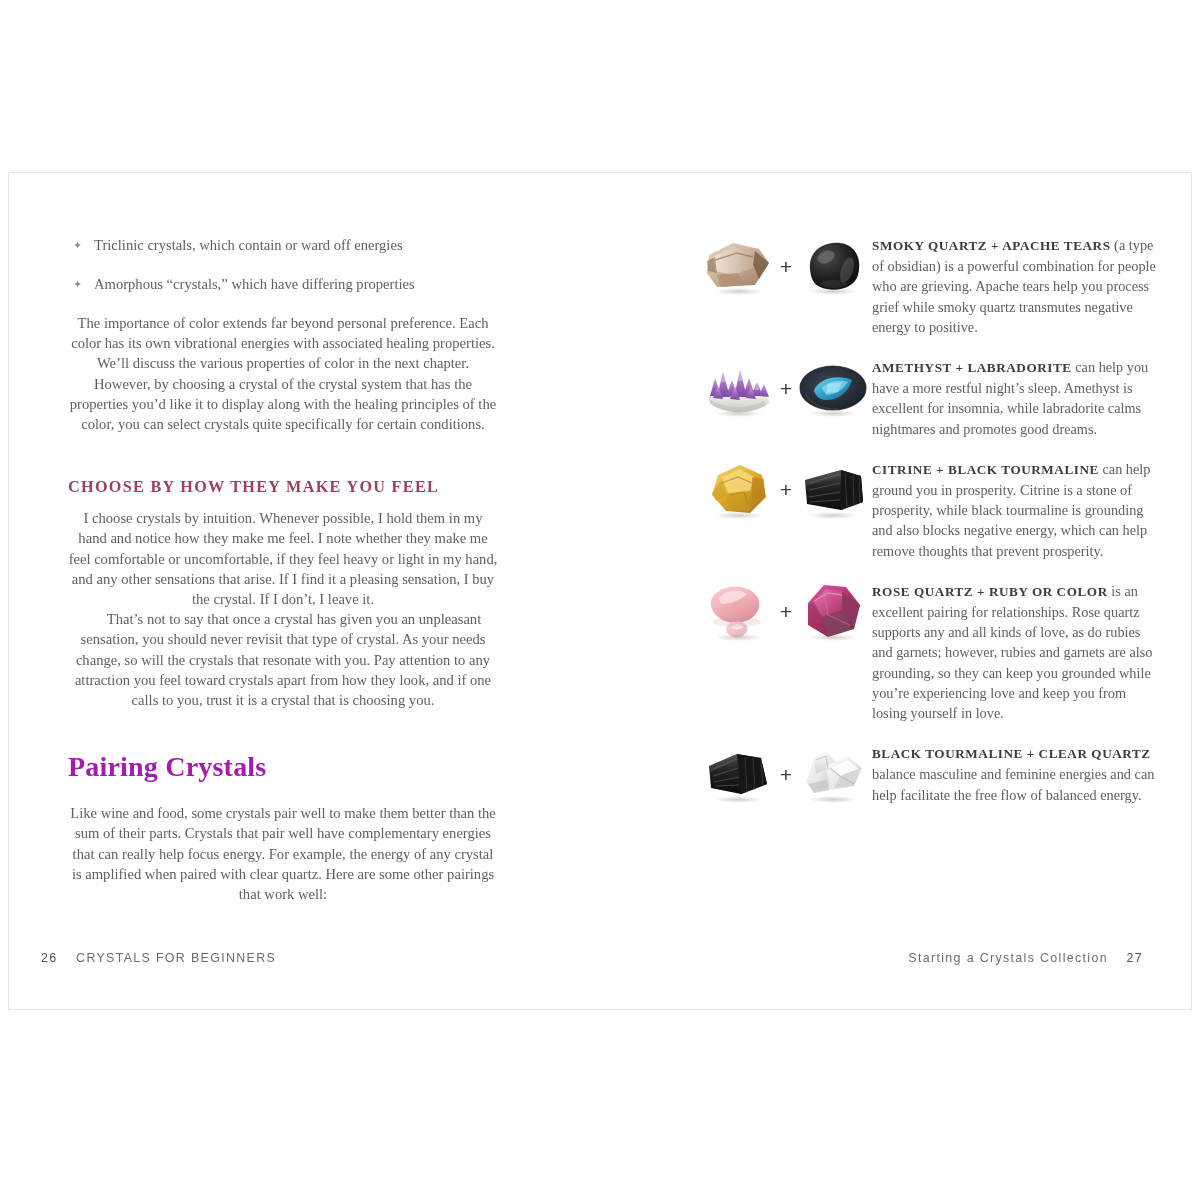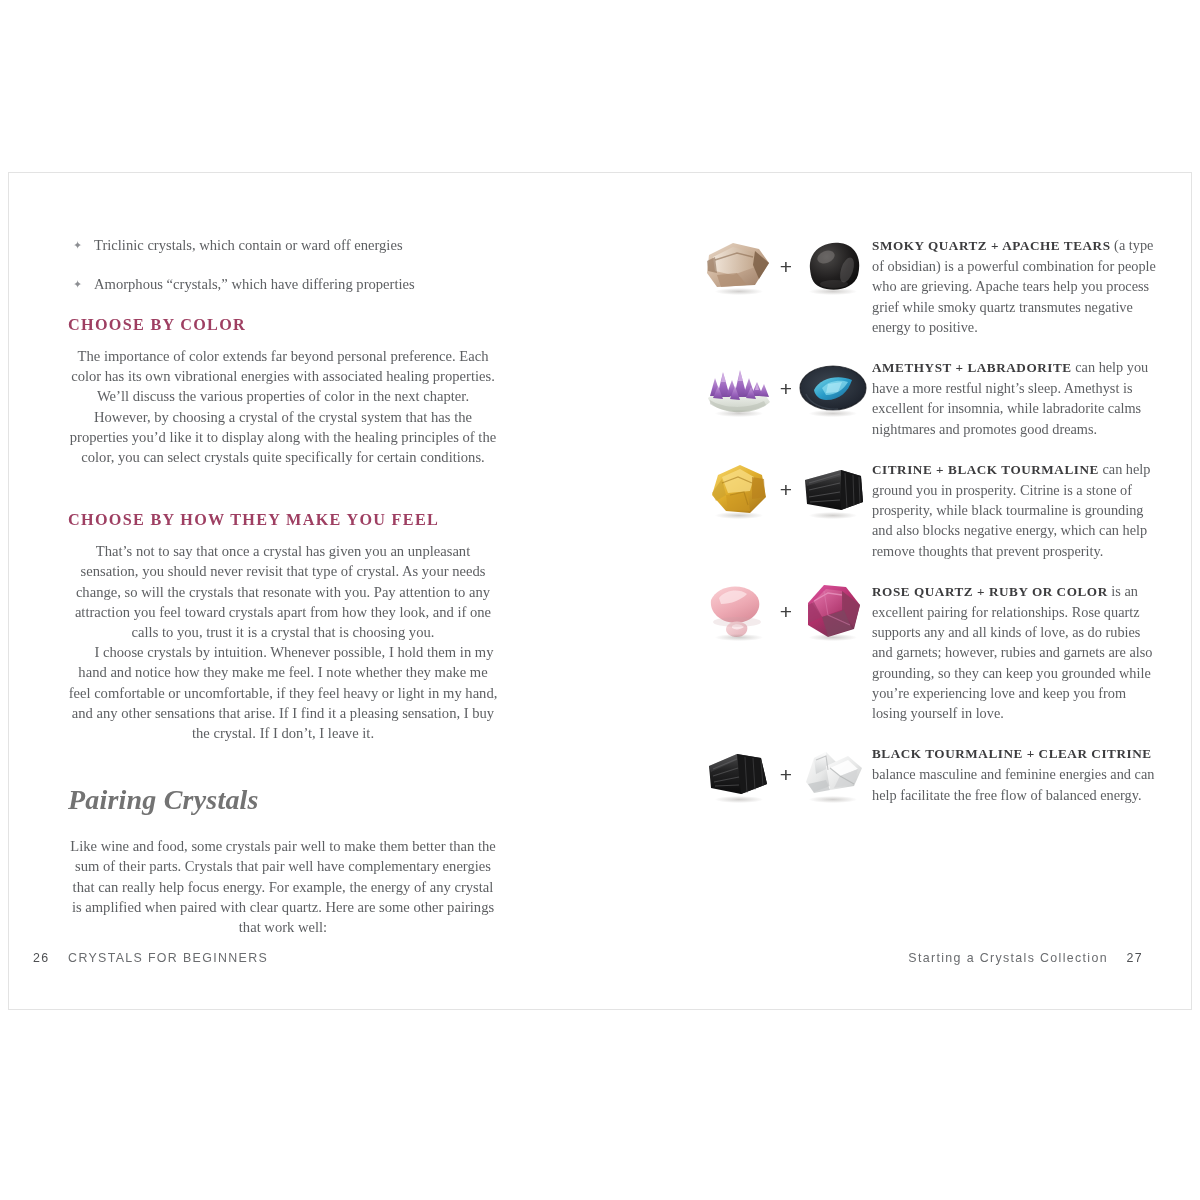--- a/index.html
+++ b/index.html
@@ -194,7 +194,6 @@
         </li>
       </ul>
 
-      <h2 class="section-head">CHOOSE BY COLOR</h2>
       <p class="body">The importance of color extends far beyond personal preference. Each color has its own vibrational energies with associated healing properties. We’ll discuss the various properties of color in the next chapter. However, by choosing a crystal of the crystal system that has the properties you’d like it to display along with the healing principles of the color, you can select crystals quite specifically for certain conditions.</p>
 
       <h2 class="section-head second">CHOOSE BY HOW THEY MAKE YOU FEEL</h2>

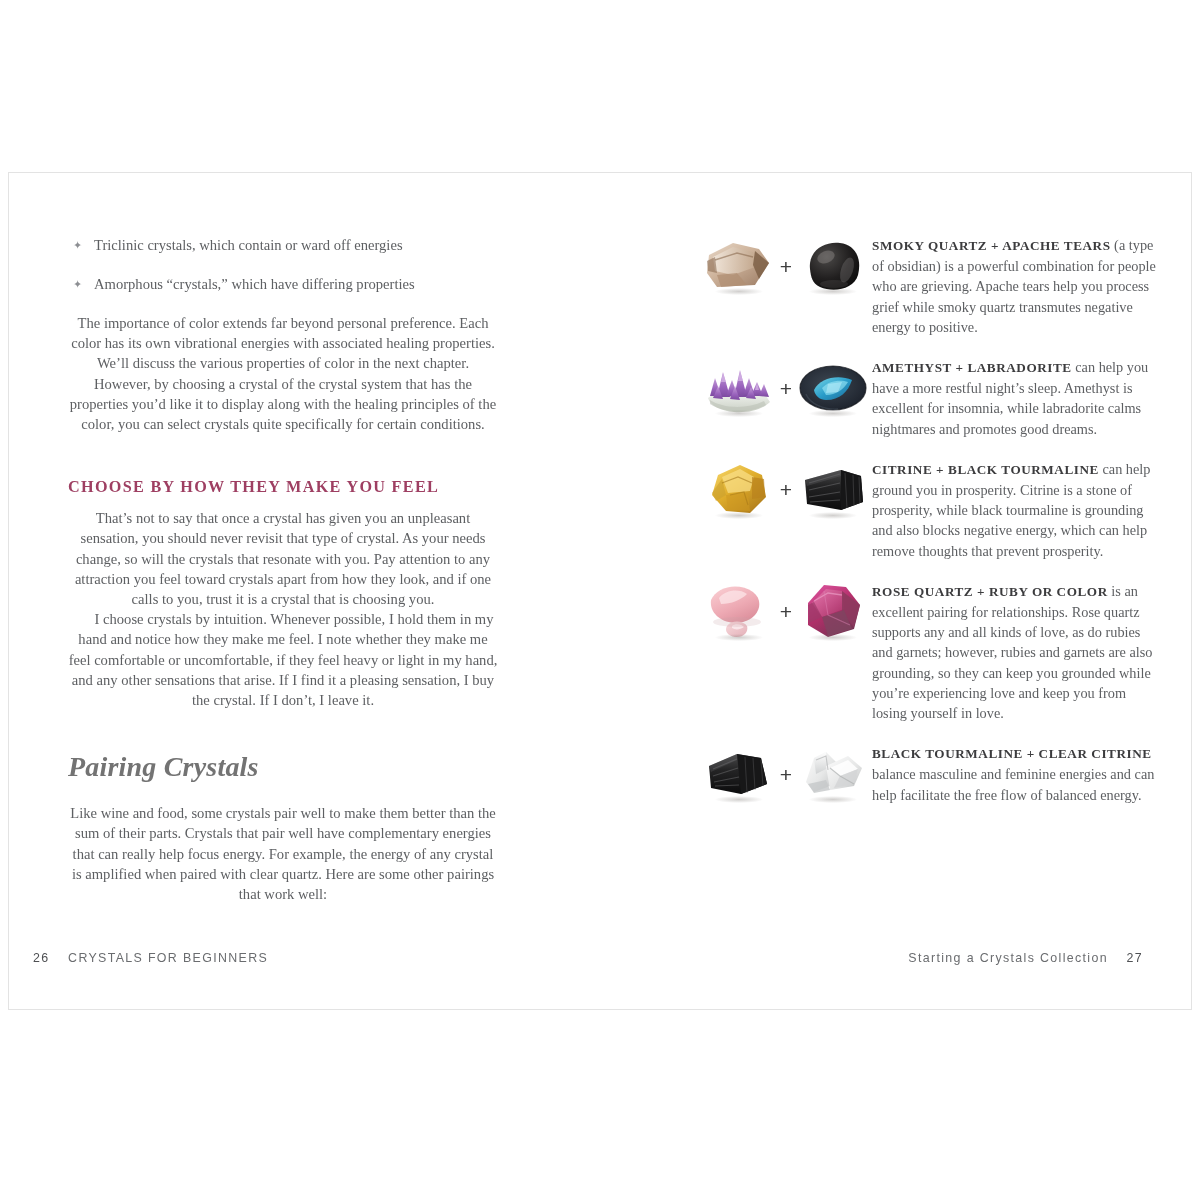--- a/index.html
+++ b/index.html
@@ -197,8 +197,8 @@
       <p class="body">The importance of color extends far beyond personal preference. Each color has its own vibrational energies with associated healing properties. We’ll discuss the various properties of color in the next chapter. However, by choosing a crystal of the crystal system that has the properties you’d like it to display along with the healing principles of the color, you can select crystals quite specifically for certain conditions.</p>
 
       <h2 class="section-head second">CHOOSE BY HOW THEY MAKE YOU FEEL</h2>
+      <p class="body">I choose crystals by intuition. Whenever possible, I hold them in my hand and notice how they make me feel. I note whether they make me feel comfortable or uncomfortable, if they feel heavy or light in my hand, and any other sensations that arise. If I find it a pleasing sensation, I buy the crystal. If I don’t, I leave it.</p>
       <p class="body">That’s not to say that once a crystal has given you an unpleasant sensation, you should never revisit that type of crystal. As your needs change, so will the crystals that resonate with you. Pay attention to any attraction you feel toward crystals apart from how they look, and if one calls to you, trust it is a crystal that is choosing you.</p>
-      <p class="body">I choose crystals by intuition. Whenever possible, I hold them in my hand and notice how they make me feel. I note whether they make me feel comfortable or uncomfortable, if they feel heavy or light in my hand, and any other sensations that arise. If I find it a pleasing sensation, I buy the crystal. If I don’t, I leave it.</p>
 
       <h1 class="chapter-title">Pairing Crystals</h1>
       <p class="body">Like wine and food, some crystals pair well to make them better than the sum of their parts. Crystals that pair well have complementary energies that can really help focus energy. For example, the energy of any crystal is amplified when paired with clear quartz. Here are some other pairings that work well:</p>

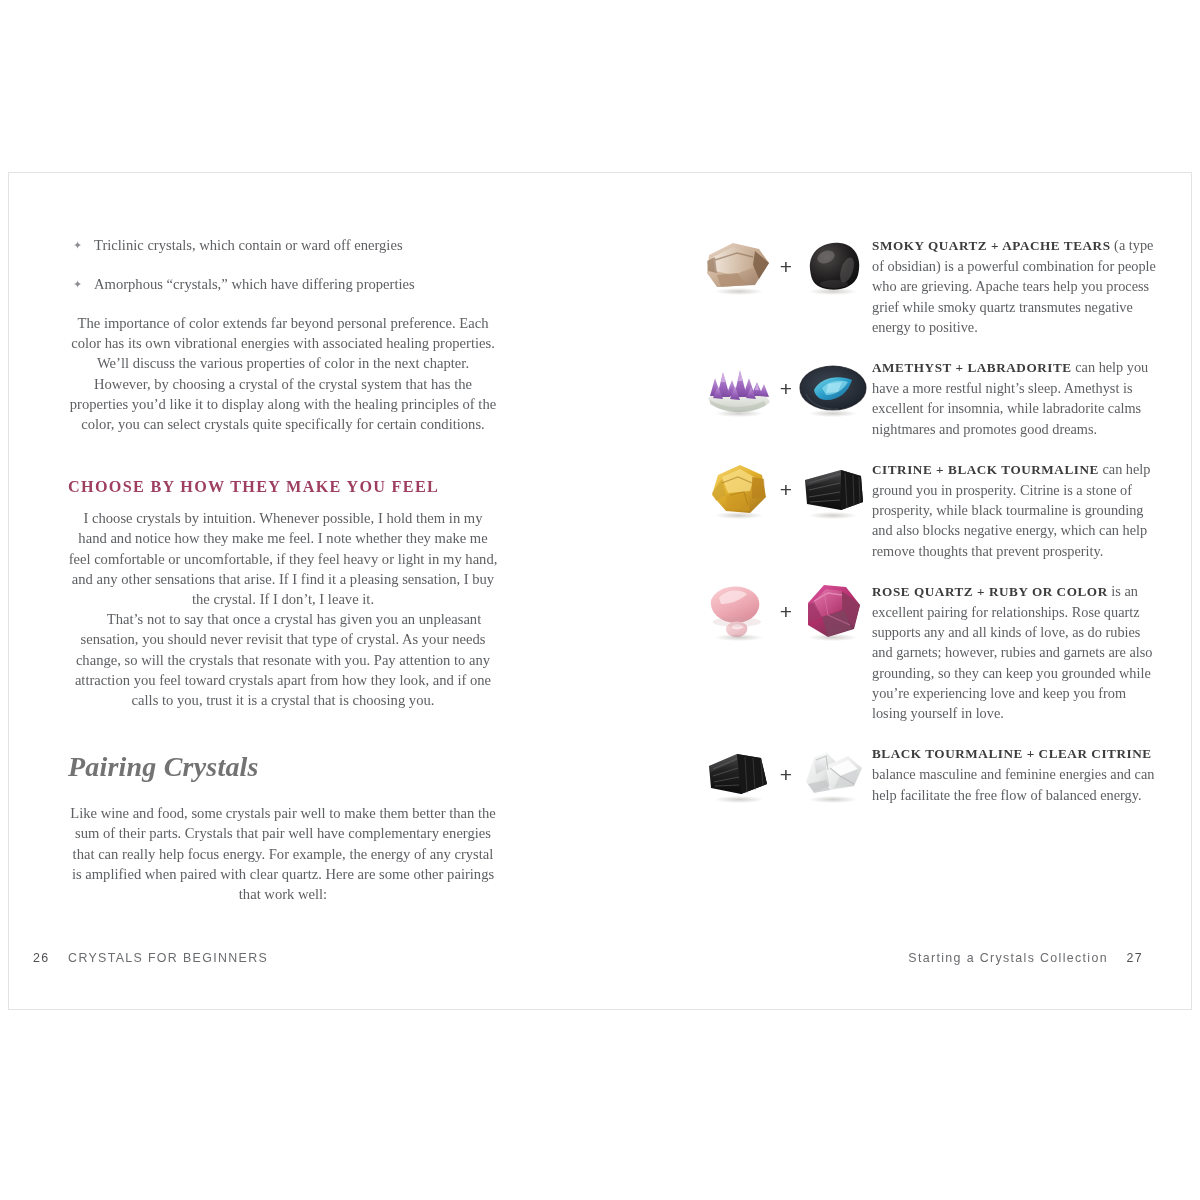--- a/index.html
+++ b/index.html
@@ -89,10 +89,9 @@
 
   h1.chapter-title {
     font-family: "Liberation Serif", serif;
-    font-style: italic;
     font-weight: bold;
     font-size: 28px;
-    color: #737373;
+    color: #a21caf;
     margin: 41px 0 20px 0;
     letter-spacing: 0.2px;
   }

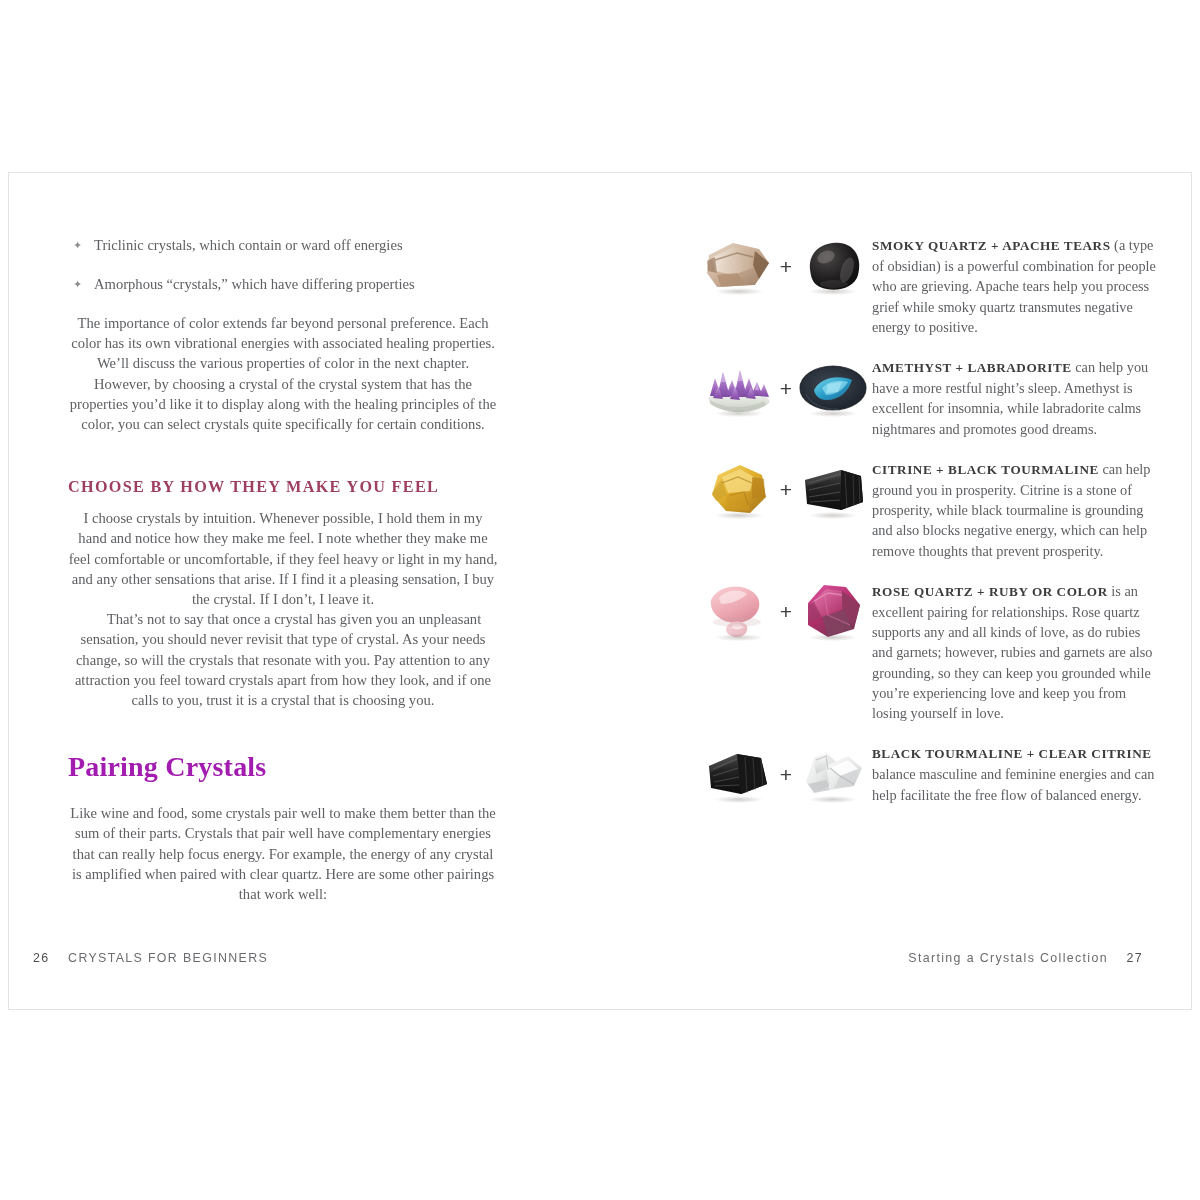--- a/index.html
+++ b/index.html
@@ -489,7 +489,7 @@
           </div>
         </div>
         <div class="copy">
-          <span class="lead">BLACK TOURMALINE + CLEAR CITRINE</span><span> balance masculine and feminine energies and can help facilitate the free flow of balanced energy.</span>
+          <span class="lead">BLACK TOURMALINE + CLEAR QUARTZ</span><span> balance masculine and feminine energies and can help facilitate the free flow of balanced energy.</span>
         </div>
       </div>
 

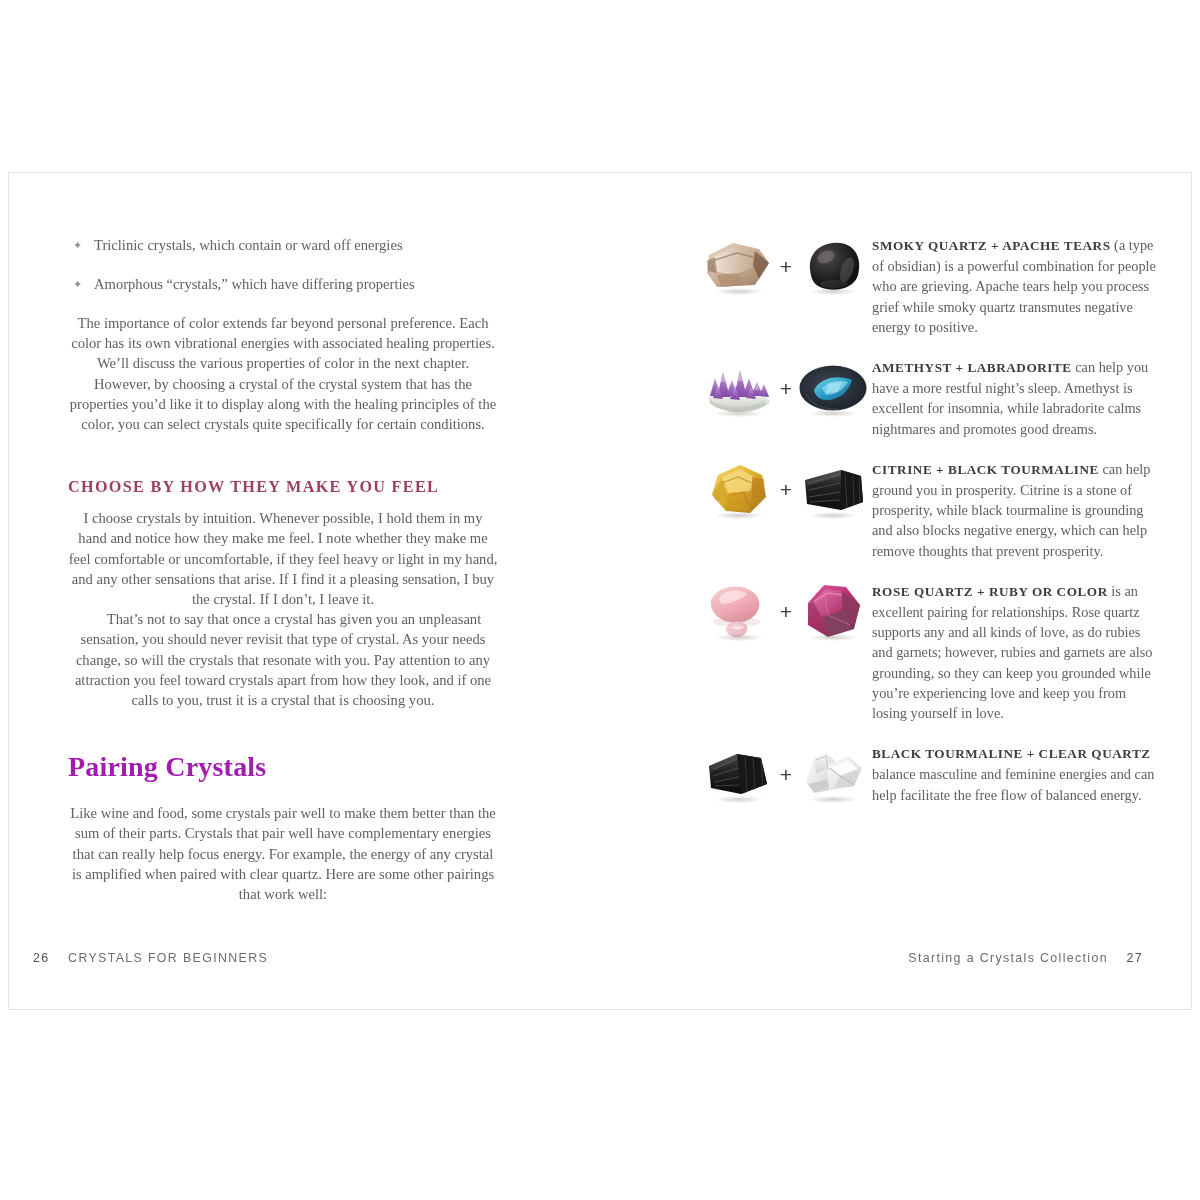--- a/index.html
+++ b/index.html
@@ -157,7 +157,7 @@
     color: #6a6c6f;
     white-space: nowrap;
   }
-  .folio.left-folio  { left: 24px; text-align: right; }
+  .folio.left-folio  { left: 32px; text-align: right; }
   .folio.right-folio { right: 50px; }
   .folio .num { font-weight: normal; color: #4e5053; }
   .folio .gap-l { display: inline-block; width: 9px; }

